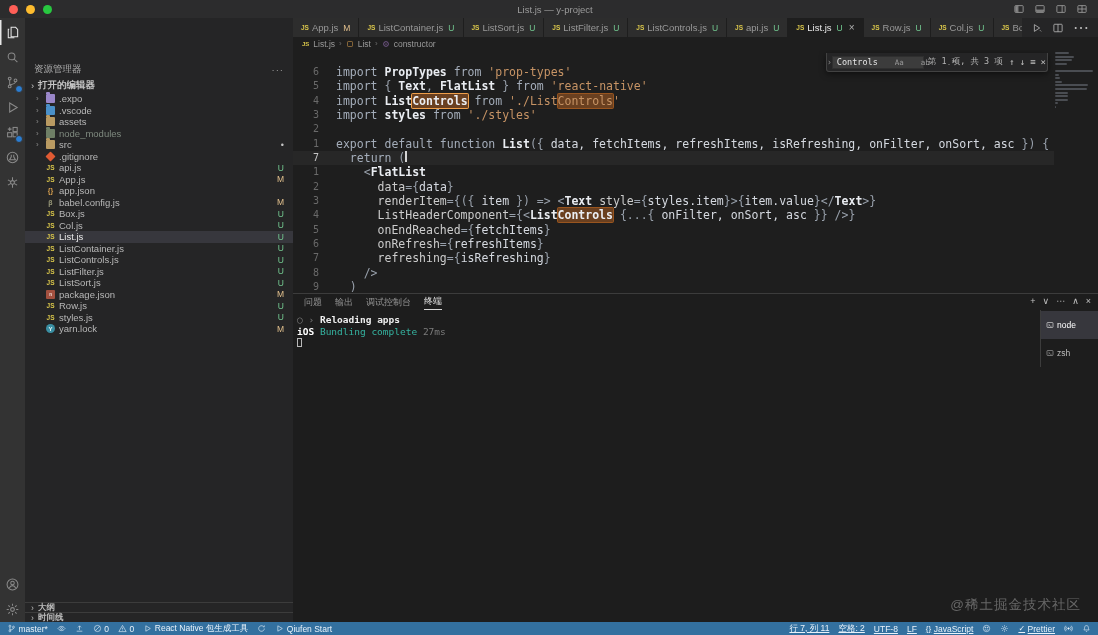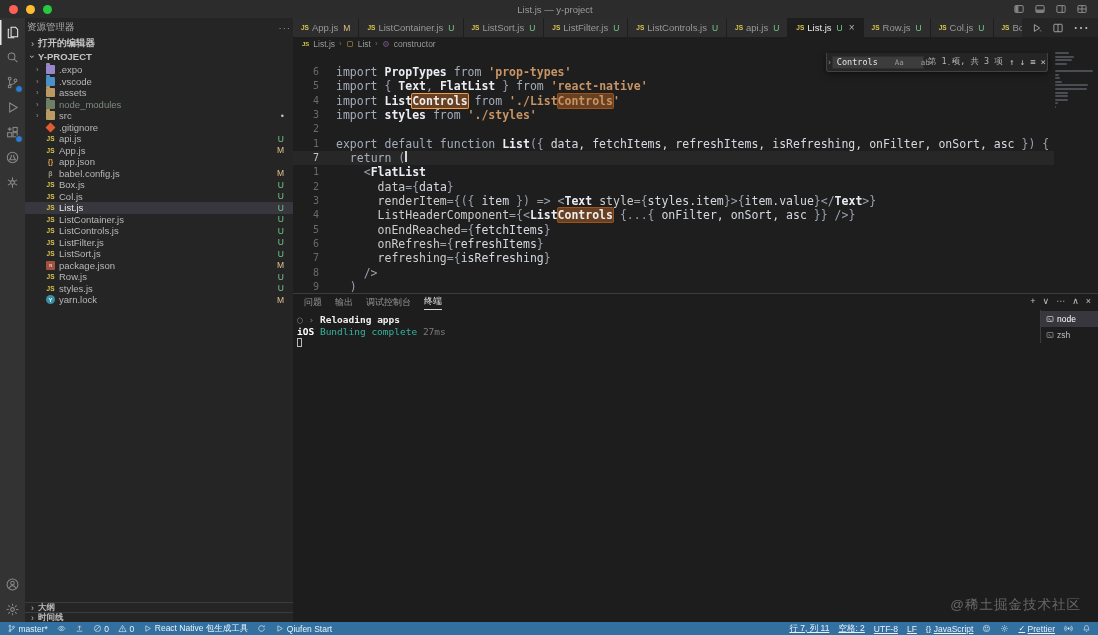--- a/index.html
+++ b/index.html
@@ -28,7 +28,7 @@
 
   
   .sidebar { width:268px; background:#252526; flex:none; position:relative; font-size:9.5px; color:#b8b8b8; }
-  .sb-header { height:19px; display:flex; align-items:center; padding:0 2px; color:#adadad; }
+  .sb-header { height:19px; display:flex; align-items:center; padding:0 9px; color:#adadad;margin-top:42px; }
   .sb-header .more { margin-left:auto; color:#9d9d9d; letter-spacing:1px; cursor:pointer; }
   .sb-sect { height:13px; display:flex; align-items:center; font-weight:bold; color:#c5c5c5; padding-left:2px; cursor:pointer; }
   .sb-sect .chev { width:11px; text-align:center; font-weight:normal; }

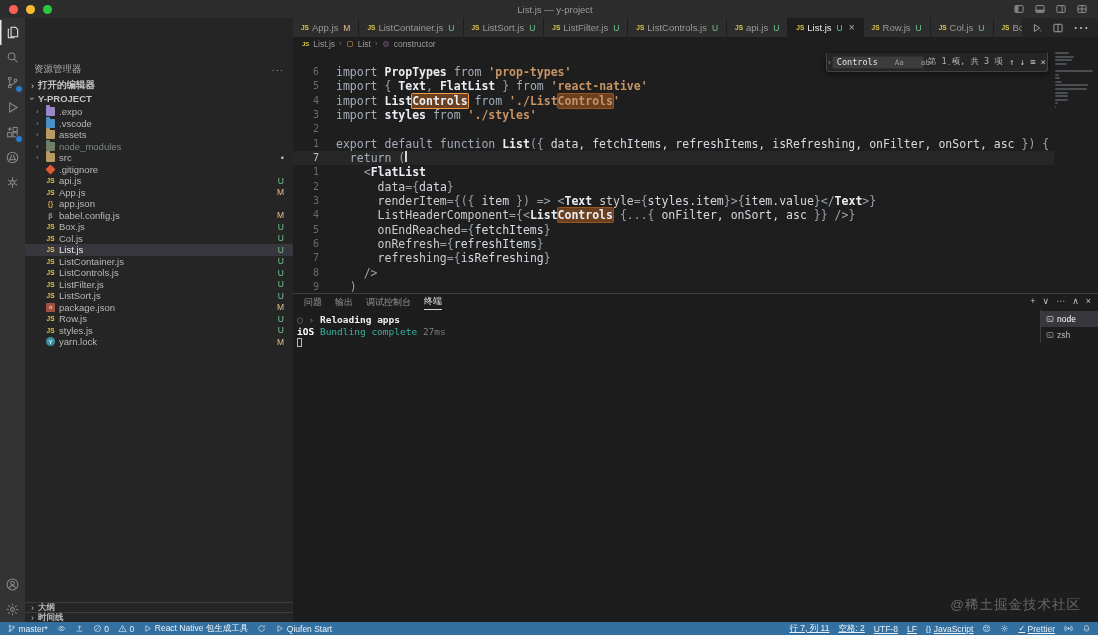--- a/index.html
+++ b/index.html
@@ -80,7 +80,7 @@
   .seg.k { color:#a4adba; }
   .seg.p { color:#98a0ab; }
   .seg.d { color:#d5d9e0; }
-  .seg.s { color:#c79465;font-weight:bold; }
+  .seg.s { color:#c79465; }
   .seg.v, .seg.t, .seg.f { color:#eaedf2; font-weight:bold; }
   .seg.match { background:rgba(213,113,35,.42); box-shadow:0 0 0 1px rgba(205,108,32,.7); border-radius:1px; }
   .seg.match.cur { box-shadow:0 0 0 1px #ef9f4a; }

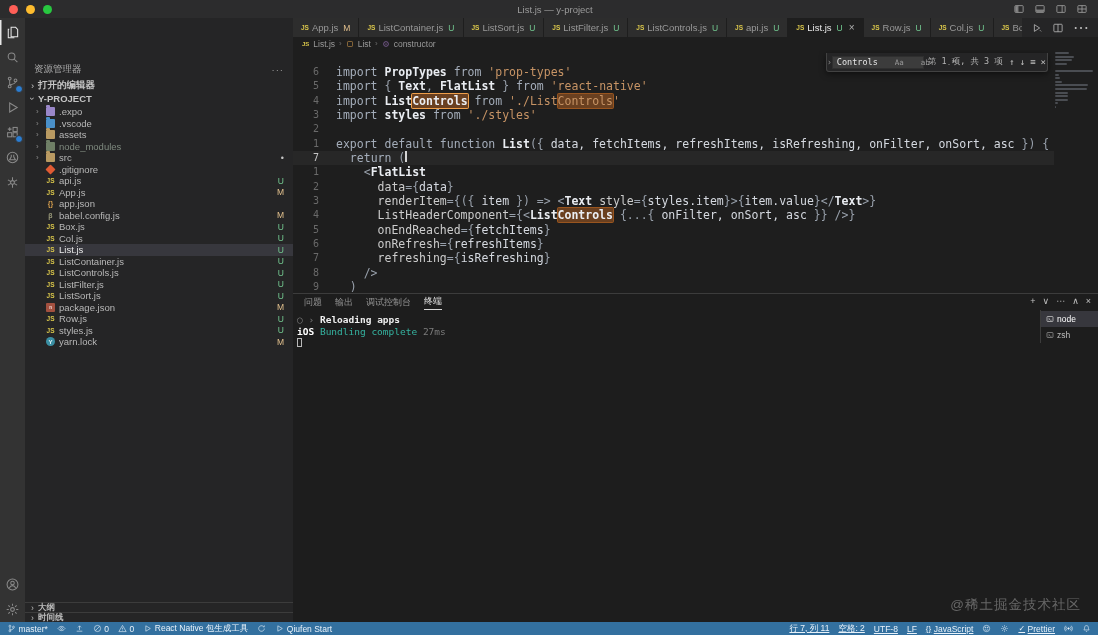--- a/index.html
+++ b/index.html
@@ -243,10 +243,6 @@
       <span class="chev">›</span>
       <span>打开的编辑器</span>
     </div>
-    <div class="sb-sect">
-      <span class="chev" style="transform:rotate(90deg)">›</span>
-      <span>Y-PROJECT</span>
-    </div>
     <div class="tree">
         <div class="trow">
           <span class="chev">›</span>

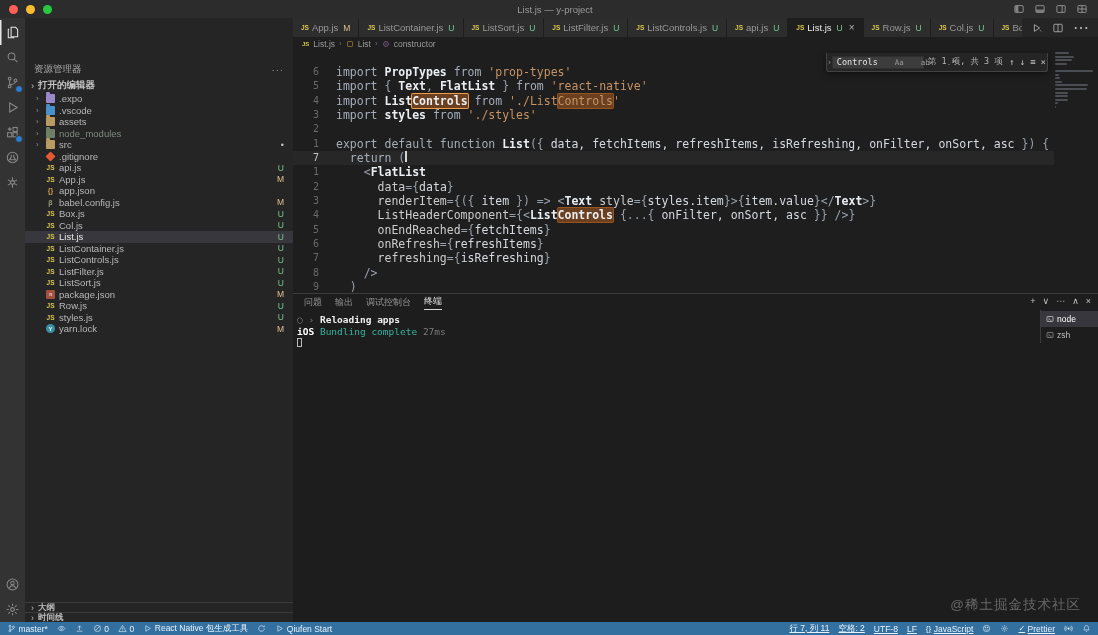--- a/index.html
+++ b/index.html
@@ -114,7 +114,7 @@
   .t-time { color:#7c7c7c; }
   .t-cursor { display:inline-block; width:5px; height:9px; border:1px solid #b9b9b9; margin-top:1px; }
   .term-list { position:absolute; top:16px; right:0; width:58px; border-left:1px solid #3c3c3c; padding-top:1px; font-size:8.5px; }
-  .term-item { height:16px; display:flex; align-items:center; gap:3px; padding-left:5px; color:#bcbcbc; cursor:pointer; }
+  .term-item { height:28px; display:flex; align-items:center; gap:3px; padding-left:5px; color:#bcbcbc; cursor:pointer; }
   .term-item.active { background:#37373d; color:#ffffff; }
   .term-item svg { width:8px; height:8px; }
 

